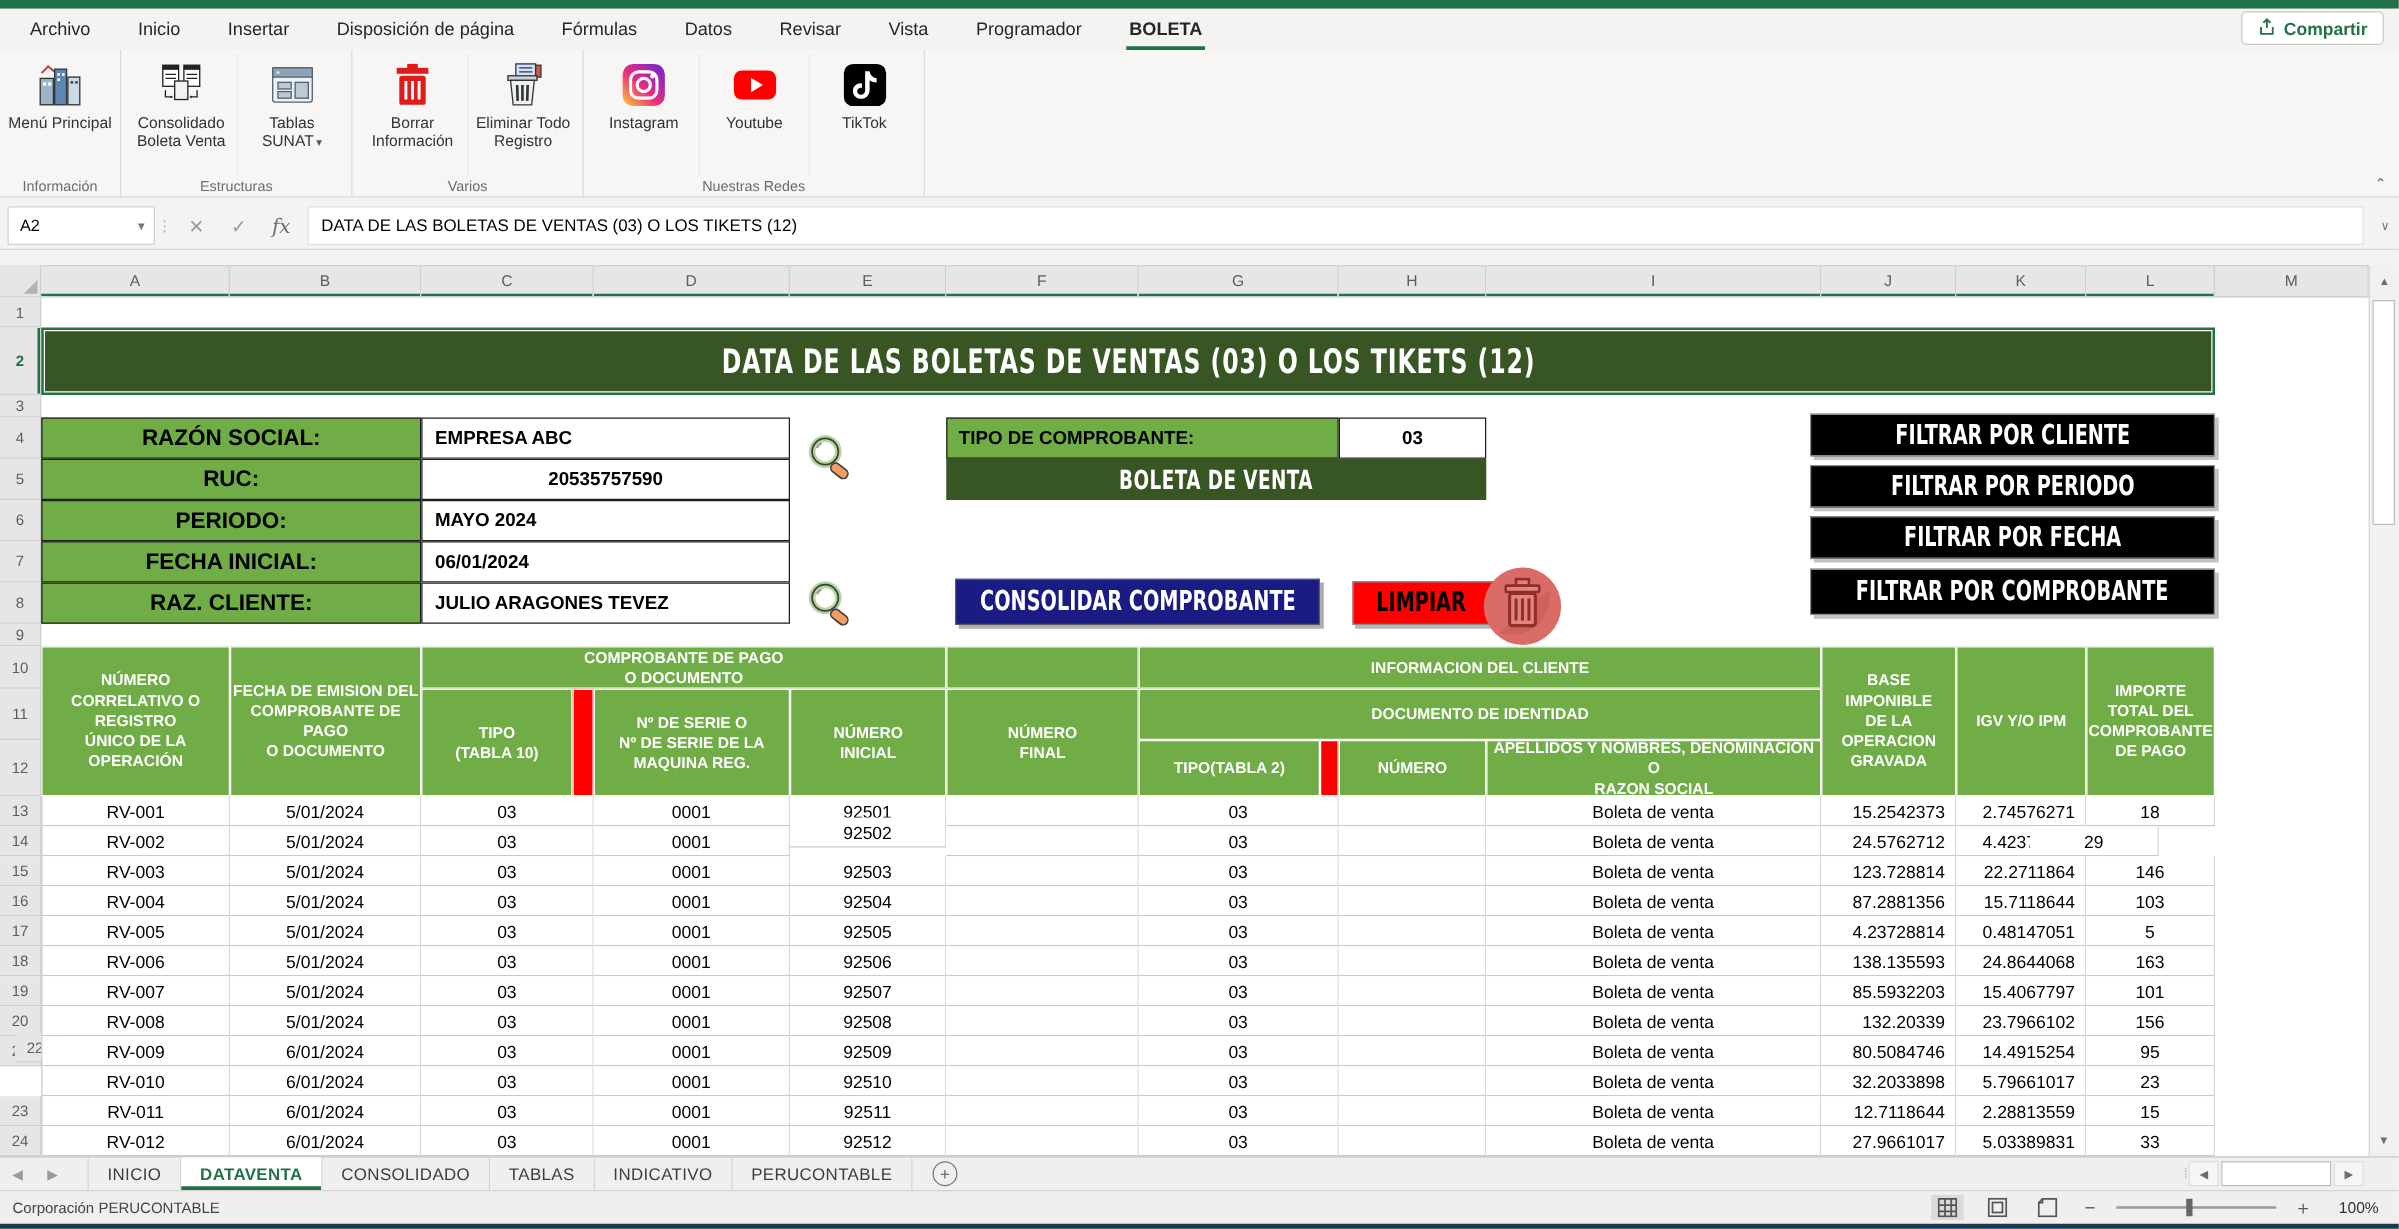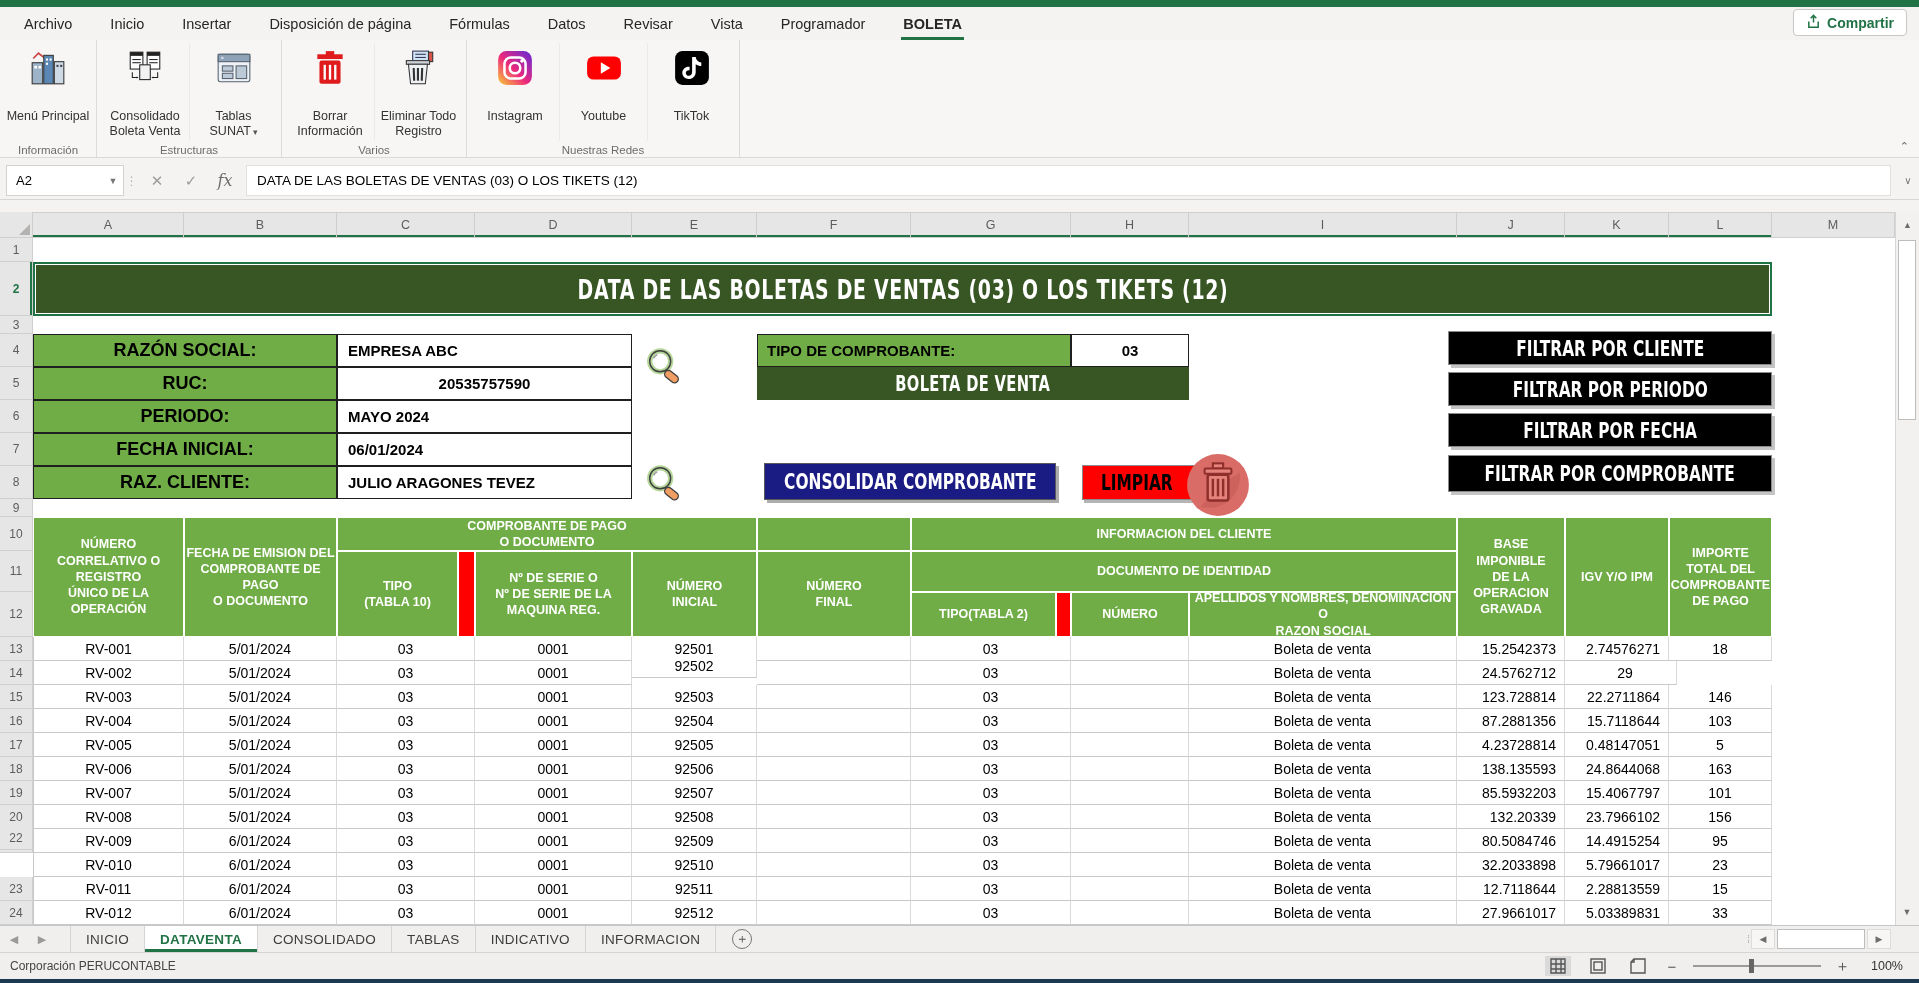--- a/index.html
+++ b/index.html
@@ -24,7 +24,7 @@
   .rbtn + .rbtn { border-left:1px solid #eceae8; }
   .ricon { width:40px; height:40px; display:flex; align-items:center; justify-content:center; }
   .ricon svg { width:38px; height:38px; }
-  .rlbl { margin-top:21px; font-size:12.5px; line-height:1.18; color:#333; text-align:center; }
+  .rlbl { margin-top:3px; font-size:12.5px; line-height:1.18; color:#333; text-align:center; }
   .rlbl .caret { font-size:9px; color:#555; margin-left:2px; }
   .rgroup-label { position:absolute; left:0; right:0; bottom:1px; text-align:center; font-size:11.5px; color:#6c6c6c; }
   #ribbon-collapse { right:10px; top:140px; font-size:11px; color:#666; }

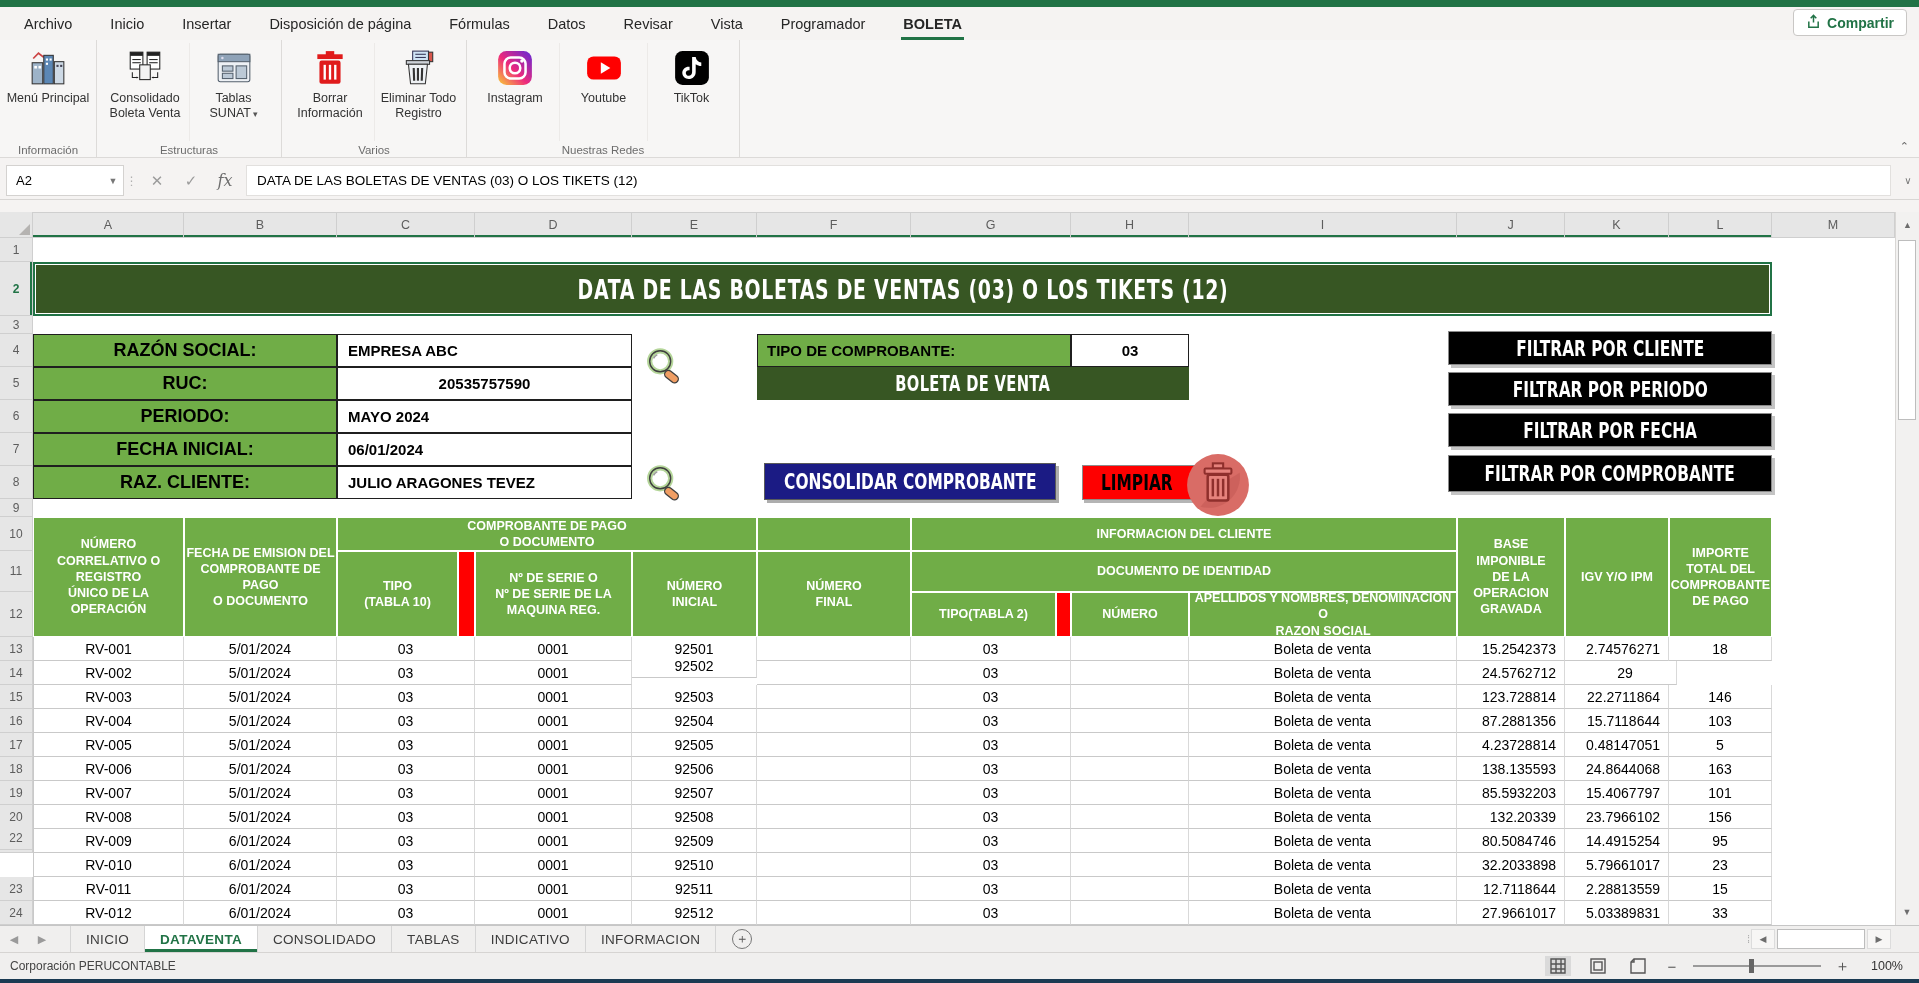--- a/index.html
+++ b/index.html
@@ -470,7 +470,7 @@
     <div class="abs dcell" style="left: 1189px; top: 661px; width: 268px;">Boleta de venta</div>
     <div class="abs dcell right" style="left: 1457px; top: 661px; width: 108px;">24.5762712</div>
     <div class="abs dcell right" style="left: 1565px; top: 661px; width: 104px;">4.42372881</div>
-    <div class="abs dcell" style="left: 1574px; top: 661px; width: 103px;">29</div>
+    <div class="abs dcell" style="left: 1624px; top: 661px; width: 103px;">29</div>
     <div class="abs dcell" style="left: 33px; top: 685px; width: 151px; border-left: 1px solid rgb(201, 201, 201);">RV-003</div>
     <div class="abs dcell" style="left: 184px; top: 685px; width: 153px;">5/01/2024</div>
     <div class="abs dcell" style="left: 337px; top: 685px; width: 138px;">03</div>

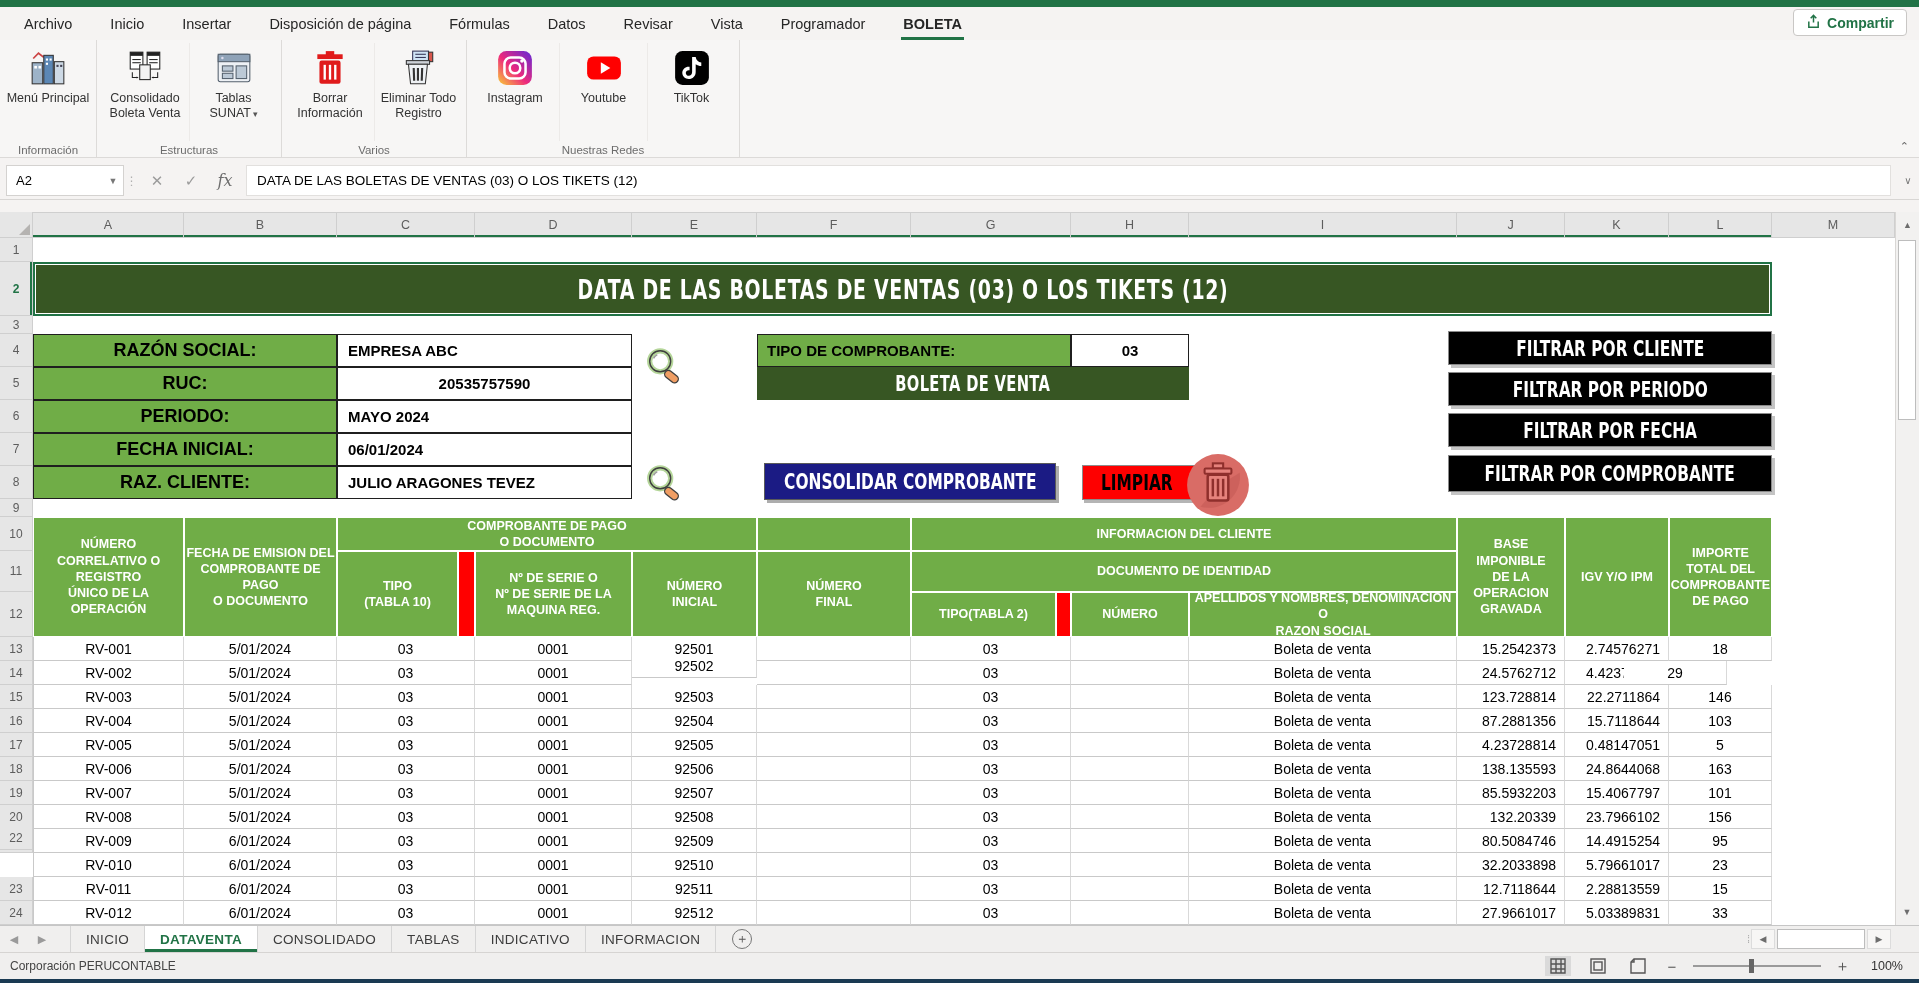--- a/index.html
+++ b/index.html
@@ -337,7 +337,7 @@
     <div class="abs rowhdr" style="top: 781px; height: 24px;">19</div>
     <div class="abs rowhdr" style="top: 805px; height: 24px;">20</div>
     <div class="abs rowhdr" style="top: 829px; height: 24px;">21</div>
-    <div class="abs rowhdr" style="top: 826px; height: 24px;">22</div>
+    <div class="abs rowhdr" style="top: 826px; height: 24px; margin-left: 12px;">22</div>
     <div class="abs rowhdr" style="top: 877px; height: 24px;">23</div>
     <div class="abs rowhdr" style="top: 901px; height: 24px;">24</div>
   </div>

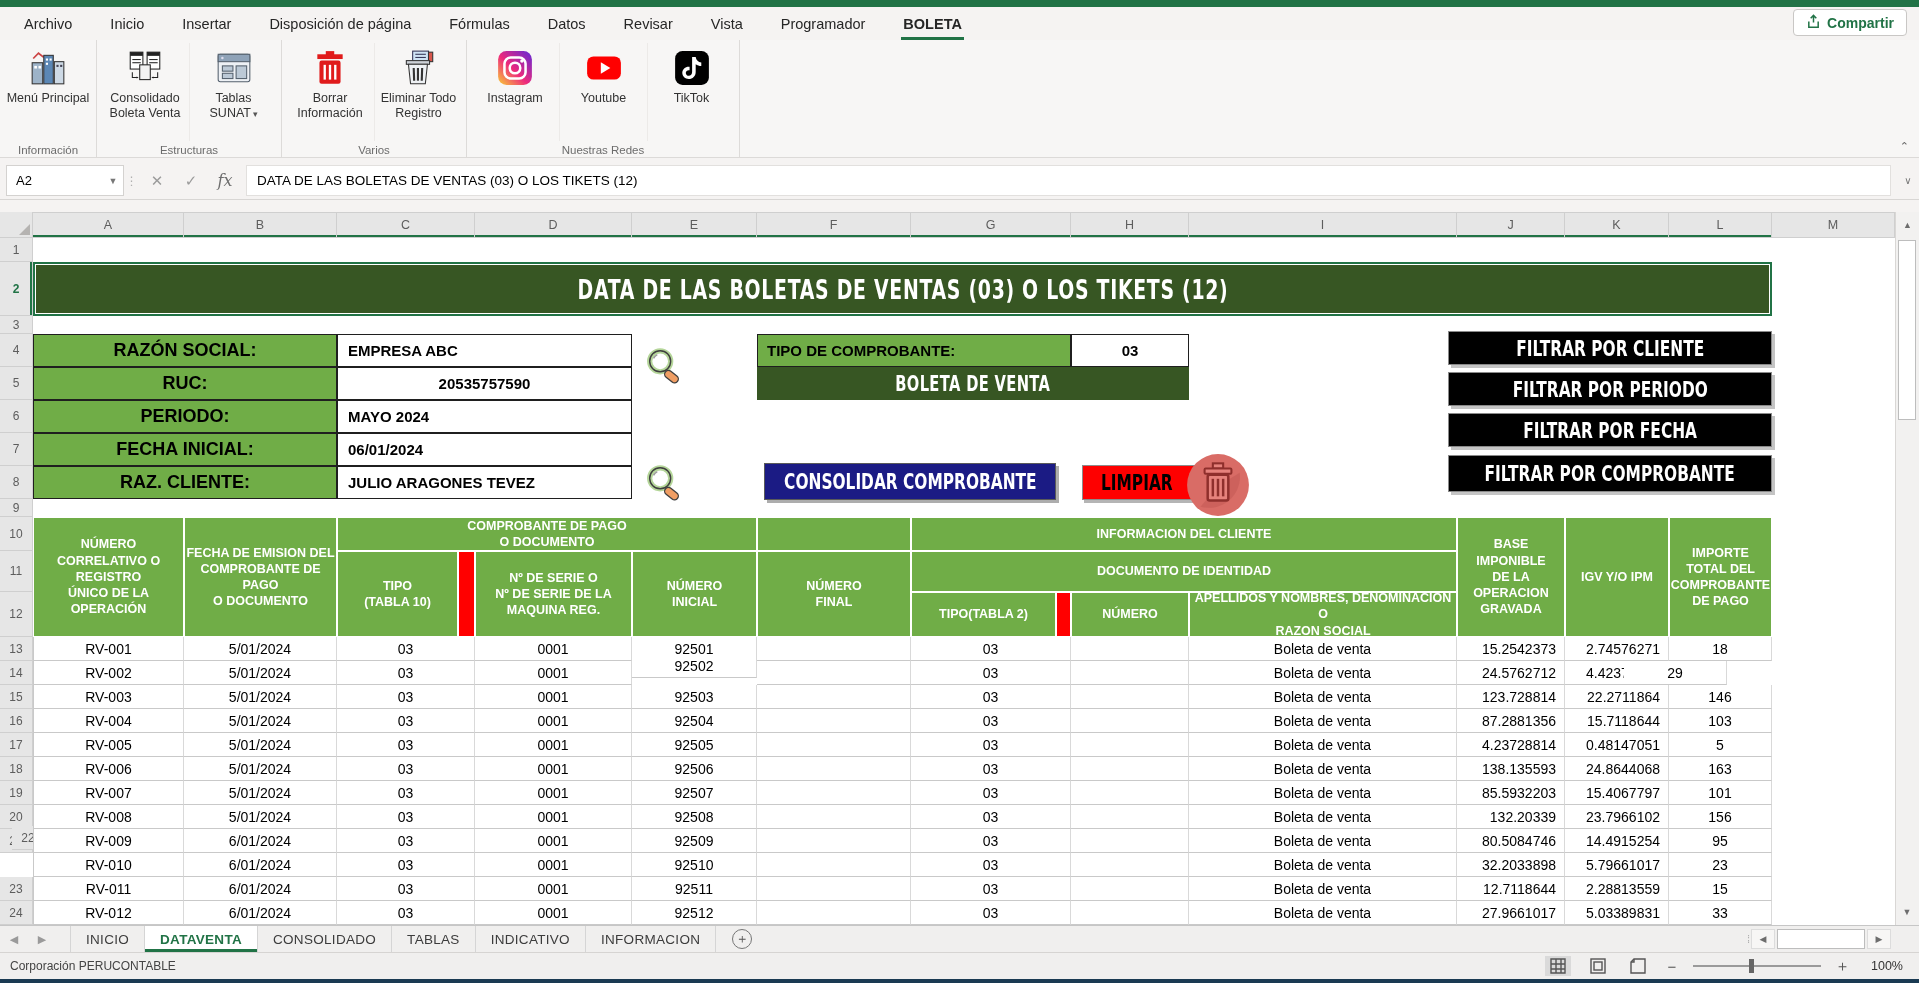--- a/index.html
+++ b/index.html
@@ -608,7 +608,7 @@
       <div class="stab">CONSOLIDADO</div>
       <div class="stab">TABLAS</div>
       <div class="stab">INDICATIVO</div>
-      <div class="stab">INFORMACION</div>
+      <div class="stab">PERUCONTABLE</div>
     </div>
   <div id="add-sheet">＋</div>
   <div id="hs-dots">⁞</div>

